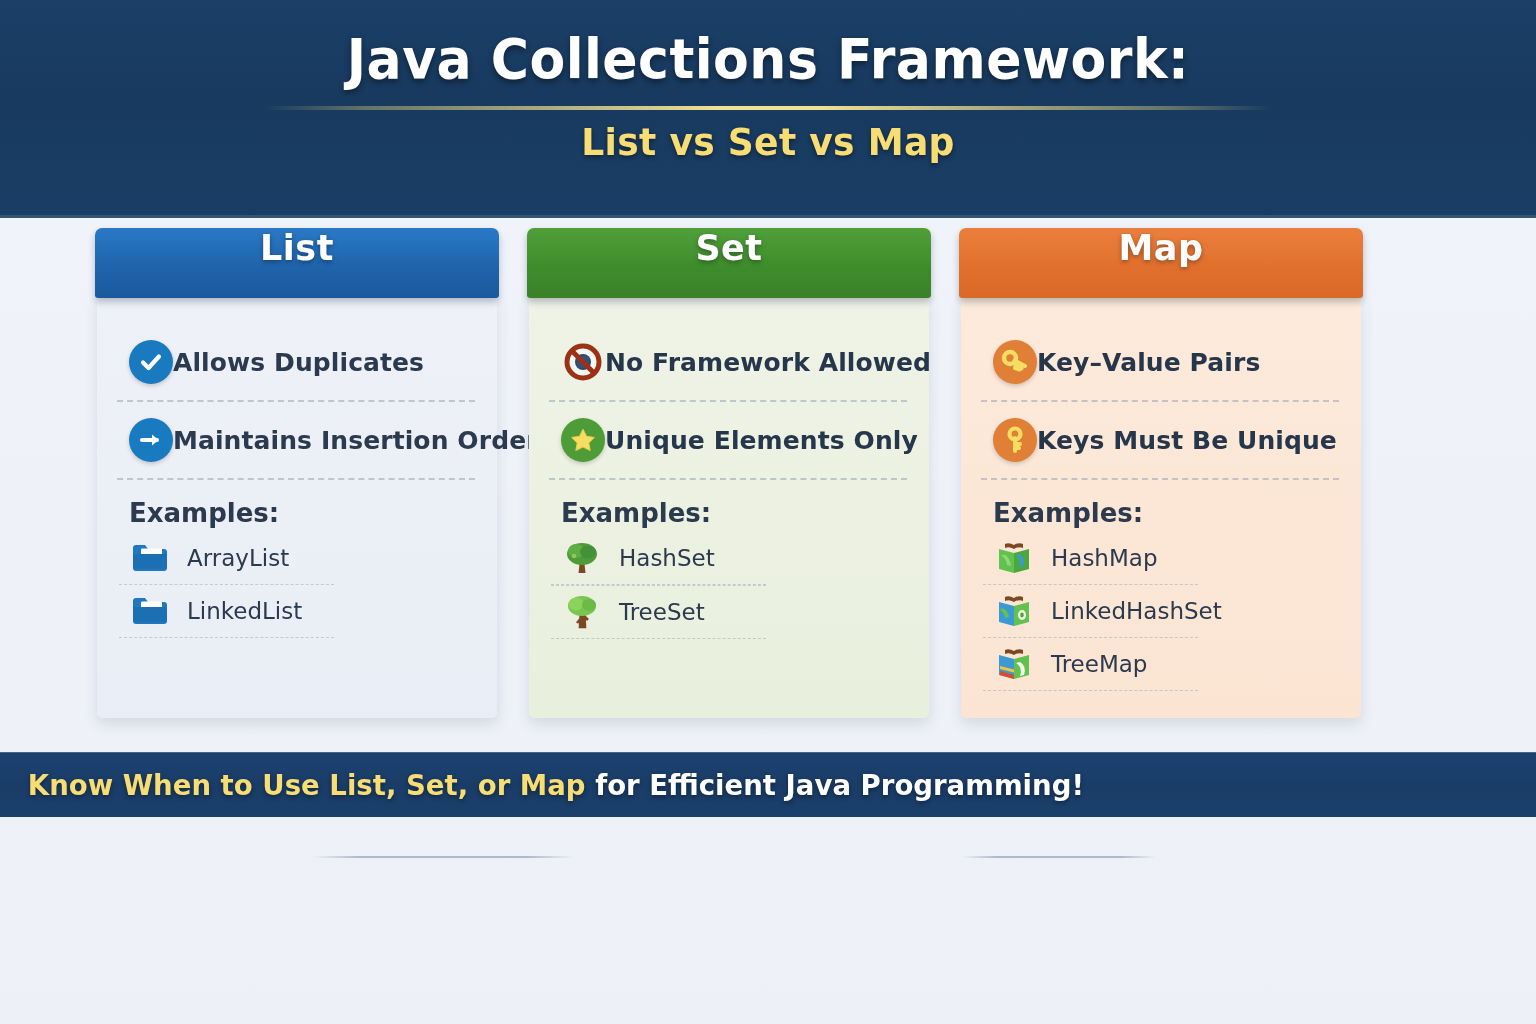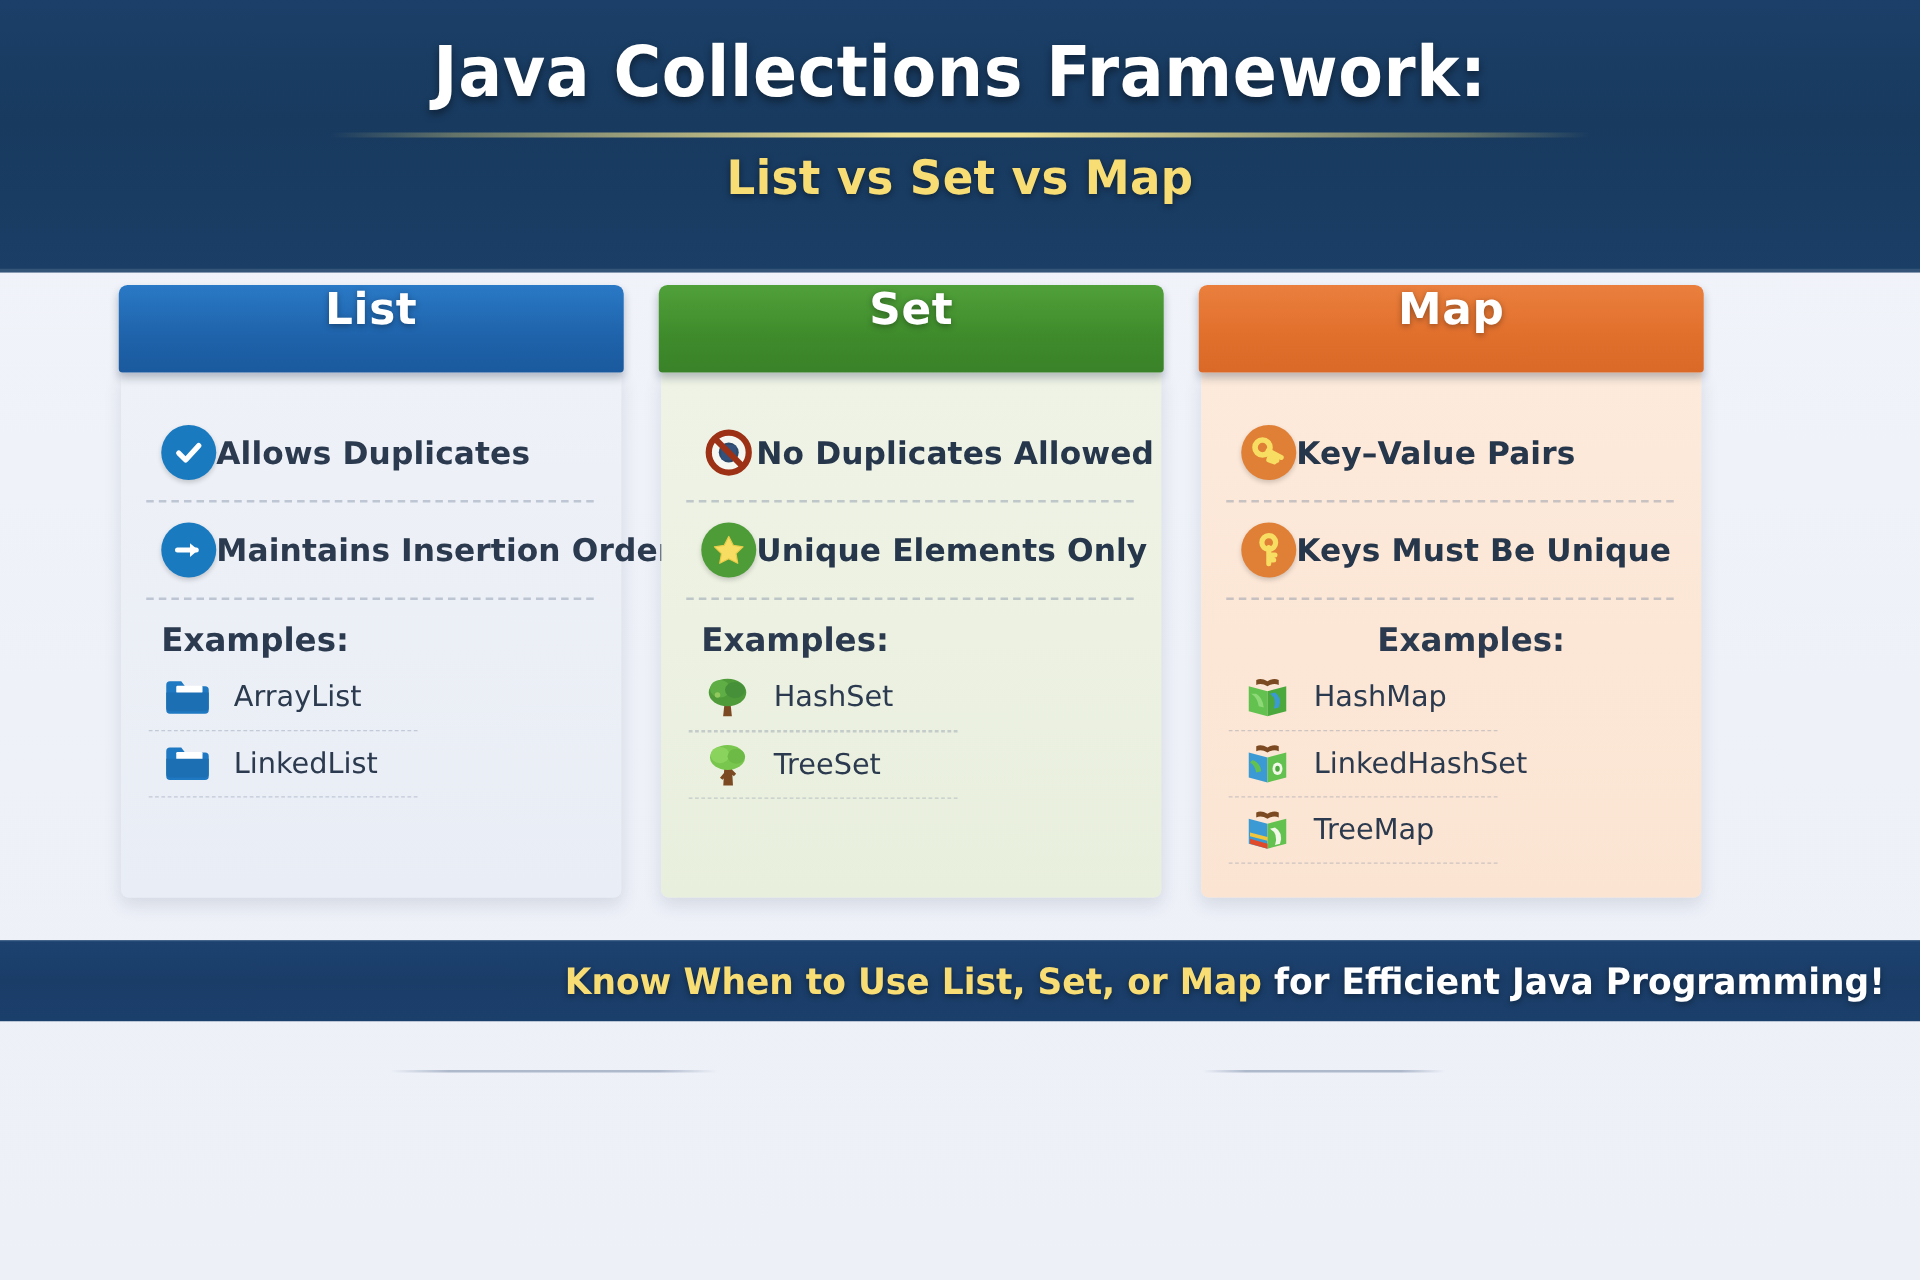--- a/index.html
+++ b/index.html
@@ -326,7 +326,7 @@
             <path d="M11.5 11.5 L32.5 32.5" stroke="#9c3116" stroke-width="5" stroke-linecap="round"></path>
           </svg>
         </span>
-        <span class="feat-label">No Duplicates Allowed</span>
+        <span class="feat-label">No Framework Allowed</span>
       </div>
 
       <div class="dash"></div>

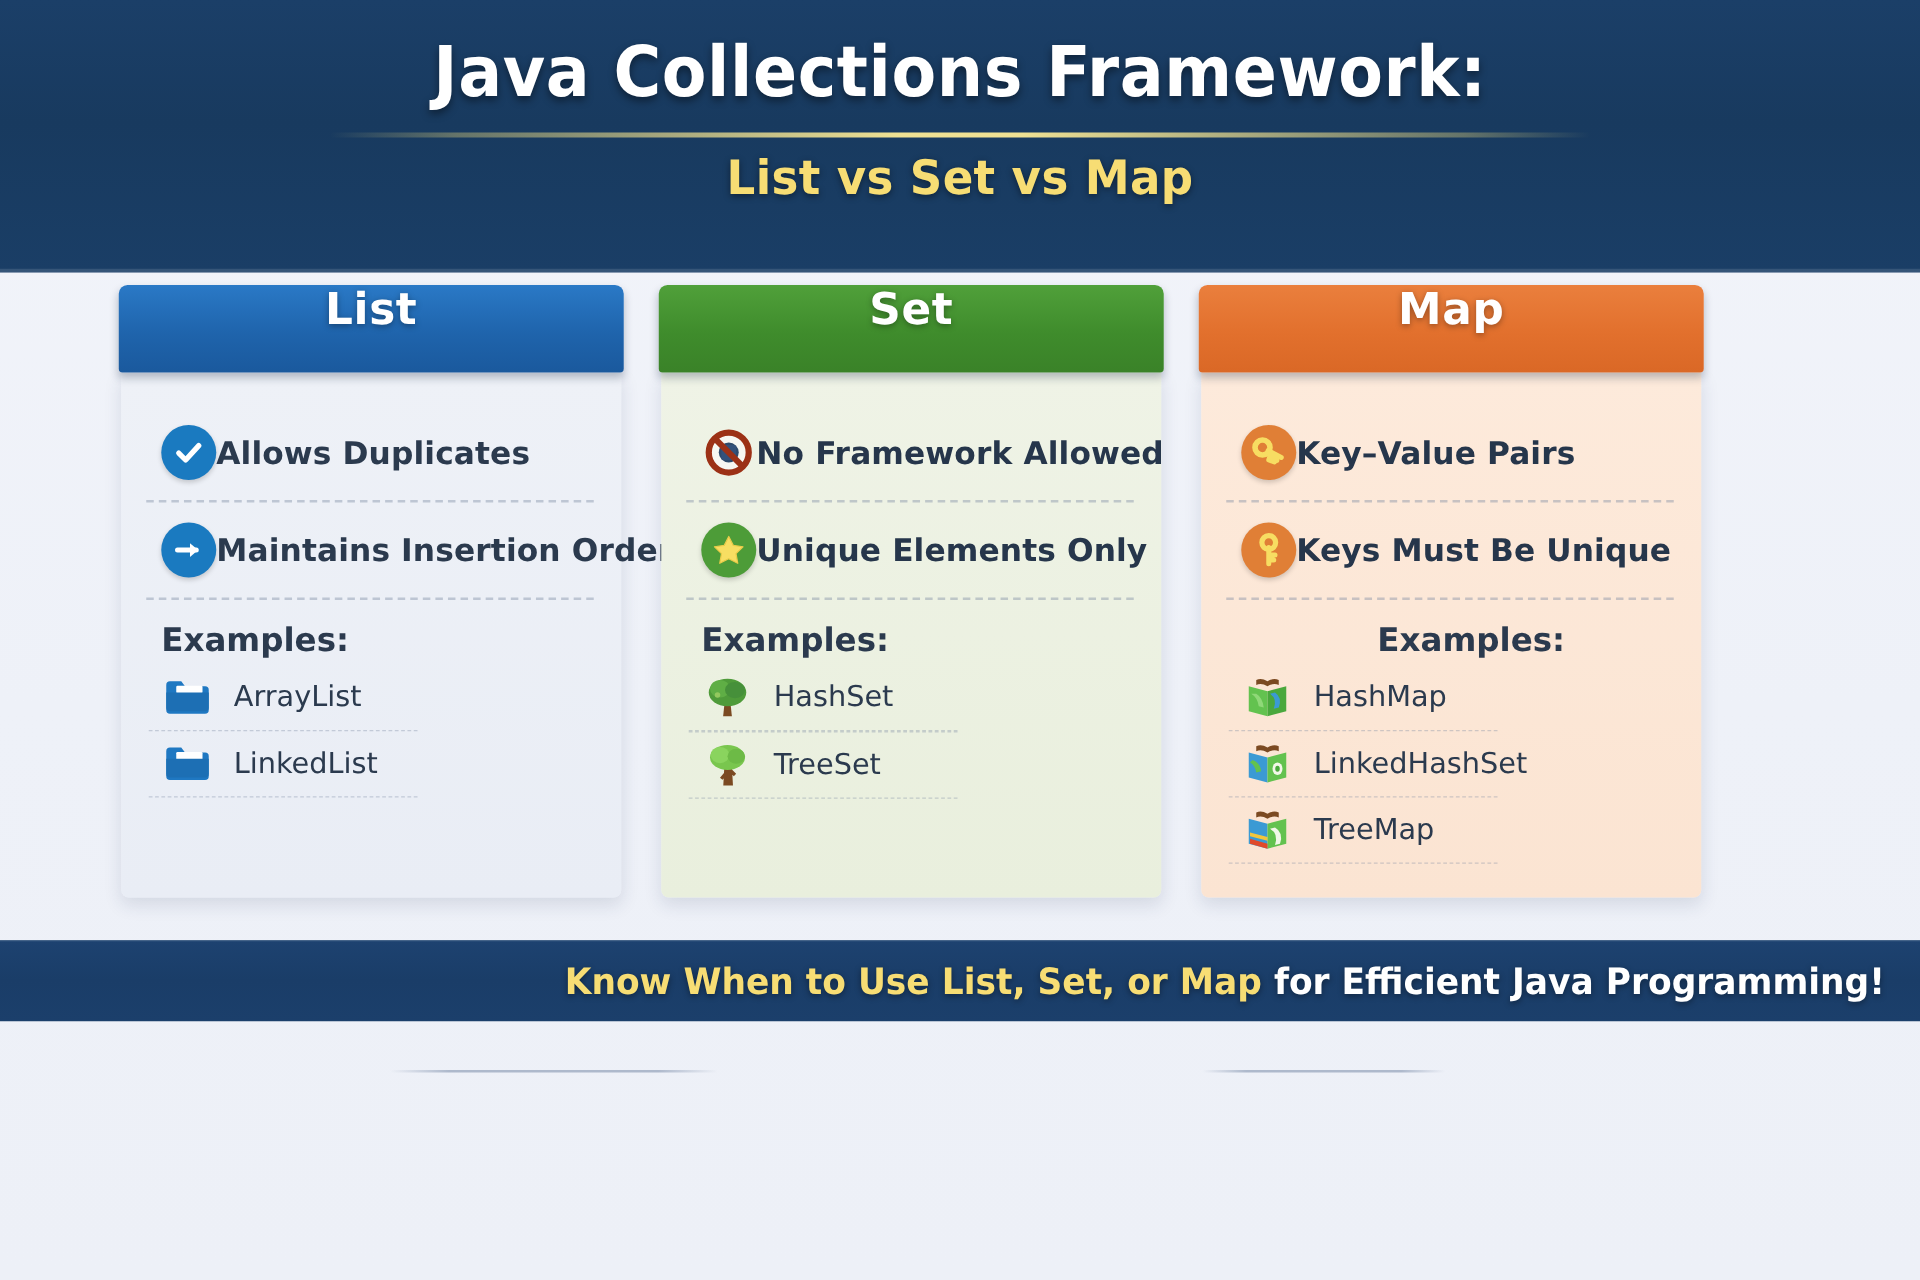--- a/index.html
+++ b/index.html
@@ -129,7 +129,7 @@
   }
   .card-list .card-body { background: linear-gradient(180deg, #eef1f7 0%, #e9edf5 100%); }
   .card-set  .card-body { background: linear-gradient(180deg, #eff3e6 0%, #e9efdd 100%); }
-  .card-map  .card-body { background: linear-gradient(180deg, #fdeadb 0%, #fbe4d2 100%); text-align: center; }
+  .card-map  .card-body { background: linear-gradient(180deg, #fdeadb 0%, #fbe4d2 100%); }
 
   
   .feat {

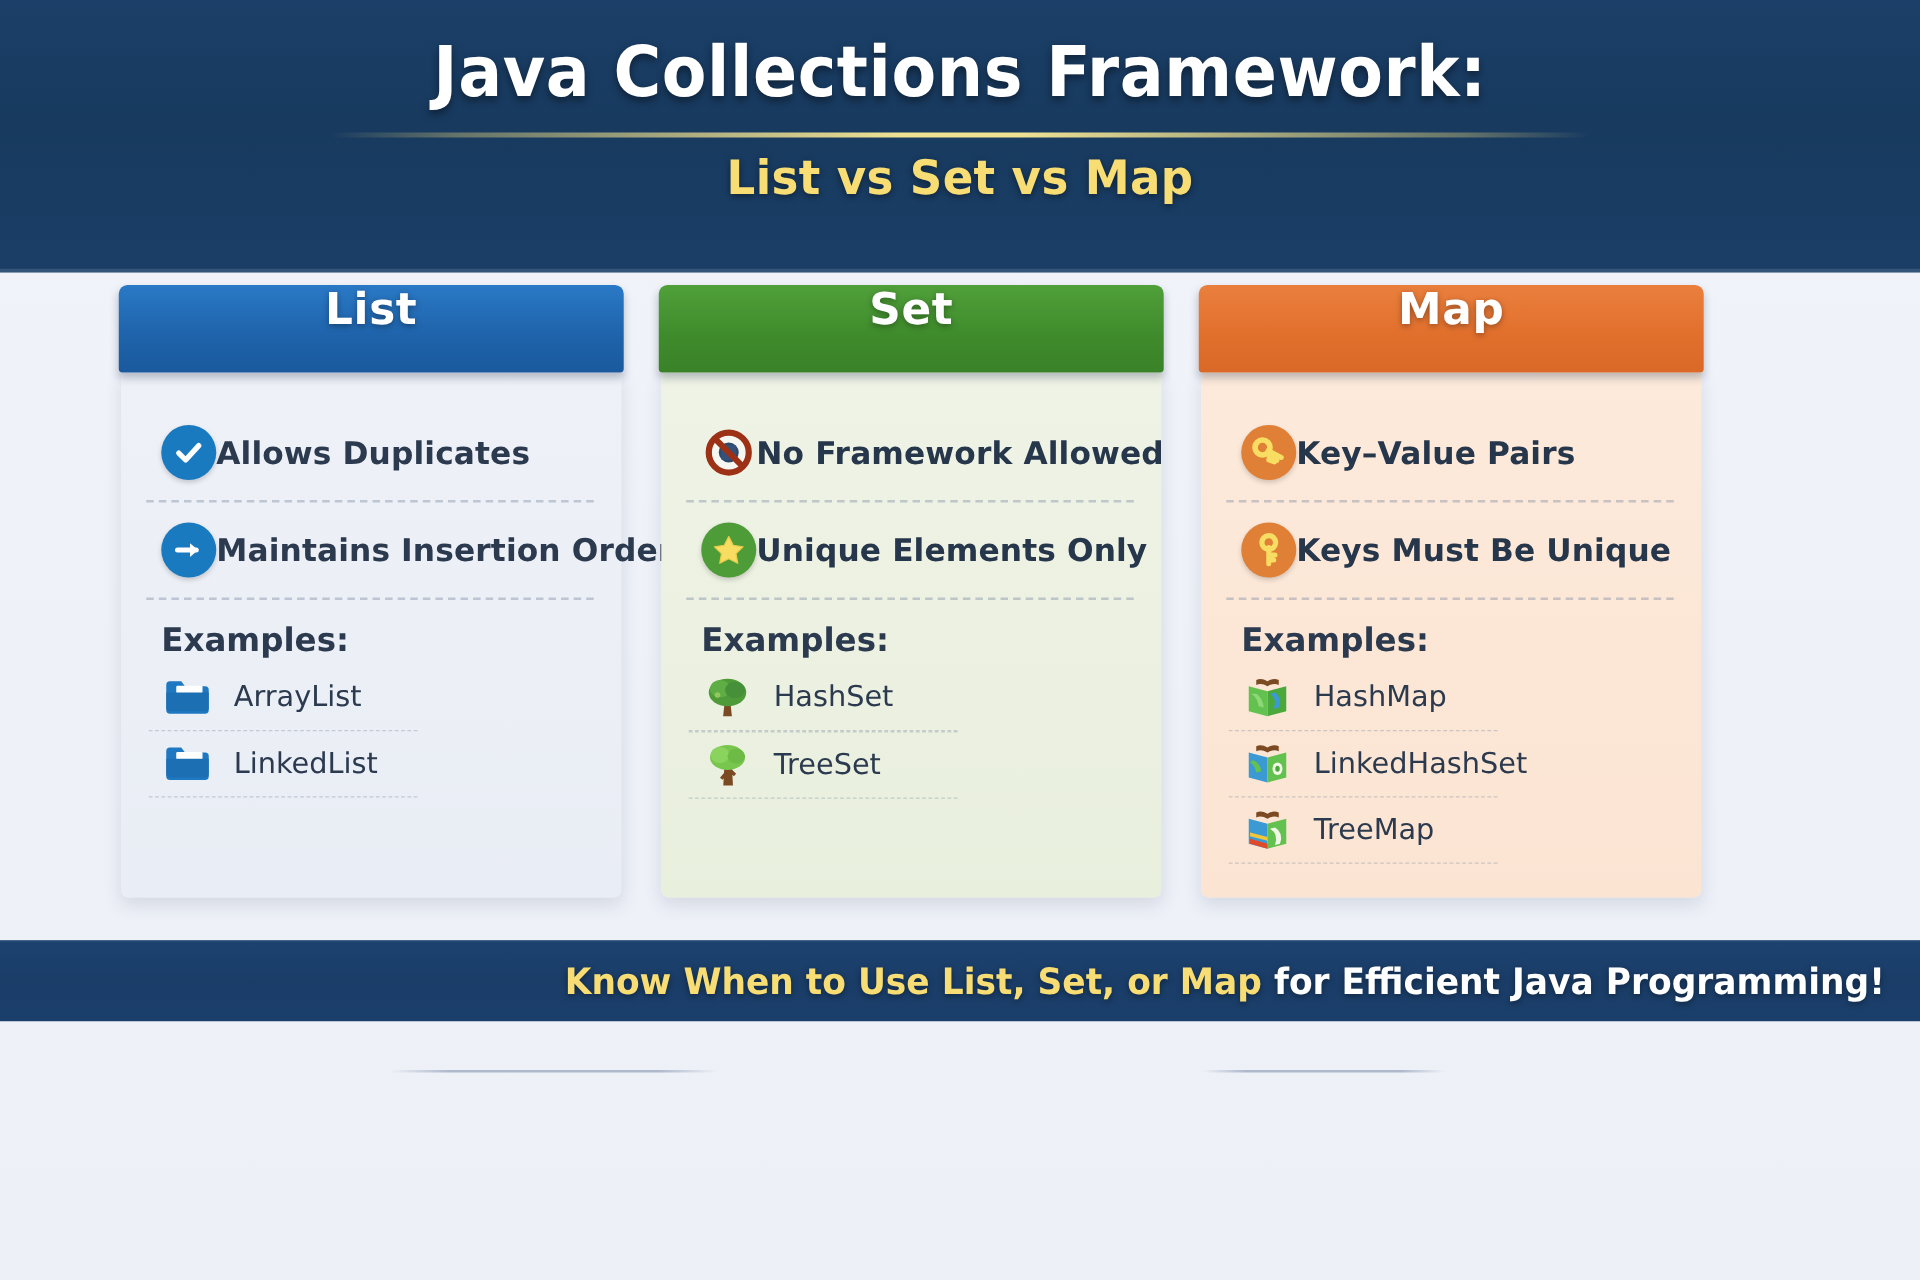--- a/index.html
+++ b/index.html
@@ -217,7 +217,7 @@
     background: linear-gradient(180deg, #1d4270 0%, #1a3d68 50%, #1b3f6b 100%);
     display: flex;
     align-items: center;
-    justify-content: flex-end;
+    justify-content: flex-start;
     box-shadow: 0 1px 0 rgba(255,255,255,0.18) inset;
   }
   .banner-text {

